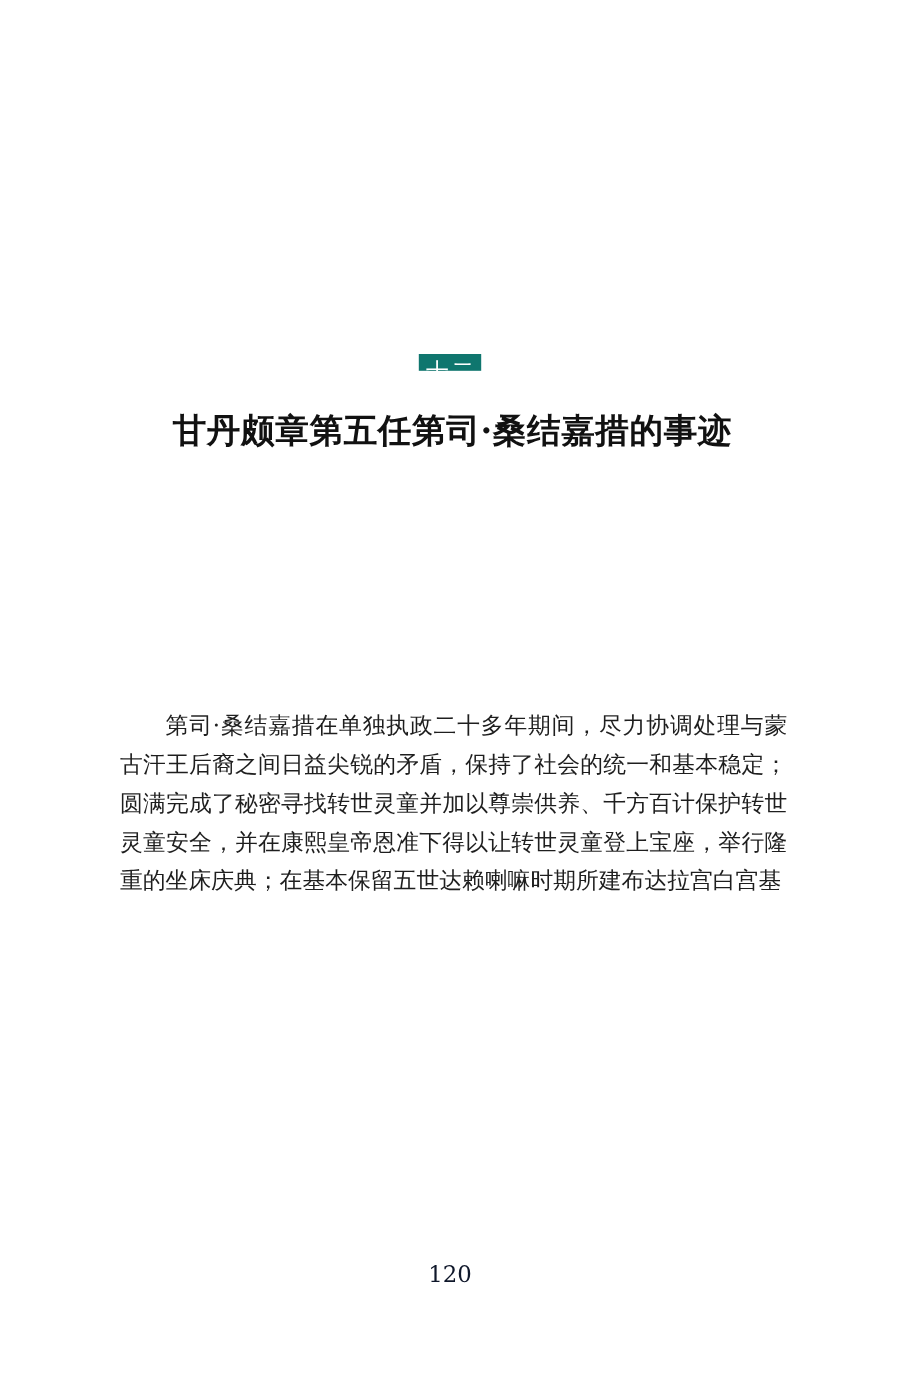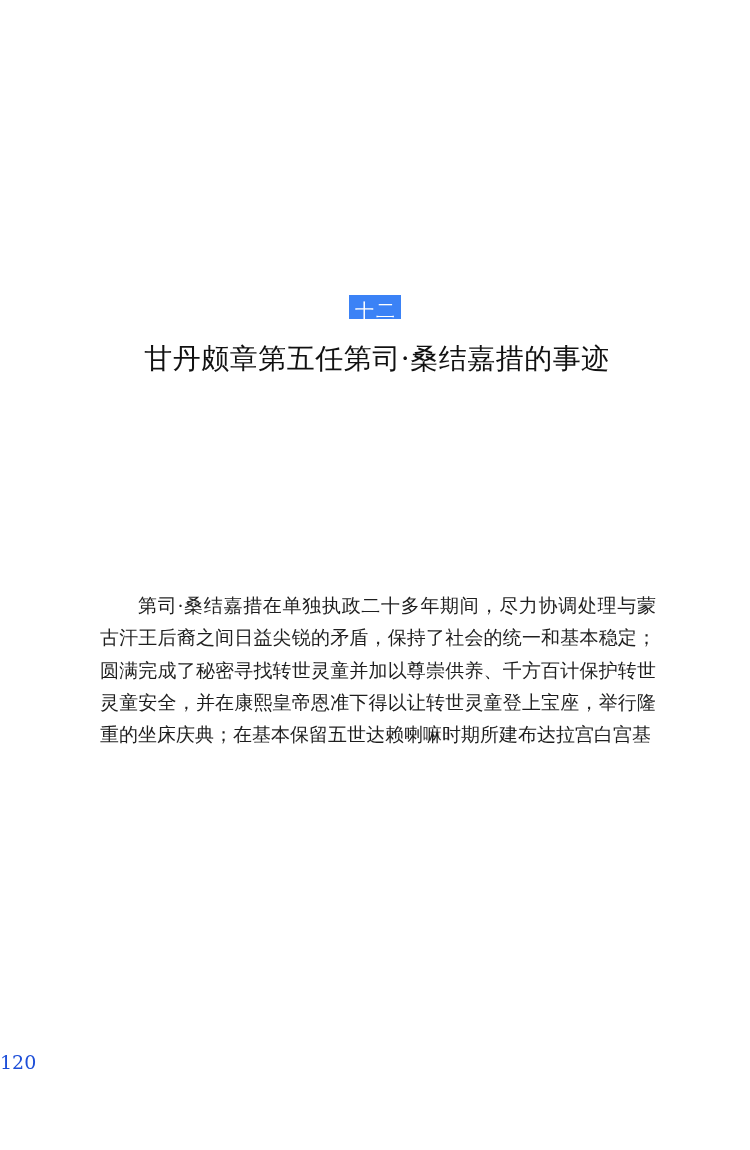--- a/index.html
+++ b/index.html
@@ -22,8 +22,8 @@
     left: 50%;
     margin-left: -26px;
     width: 52px;
-    height: 24px;
-    background: #3b82f6;
+    height: 14px;
+    background: #0f766e;
     color: #ffffff;
     font-size: 19px;
     line-height: 30px;

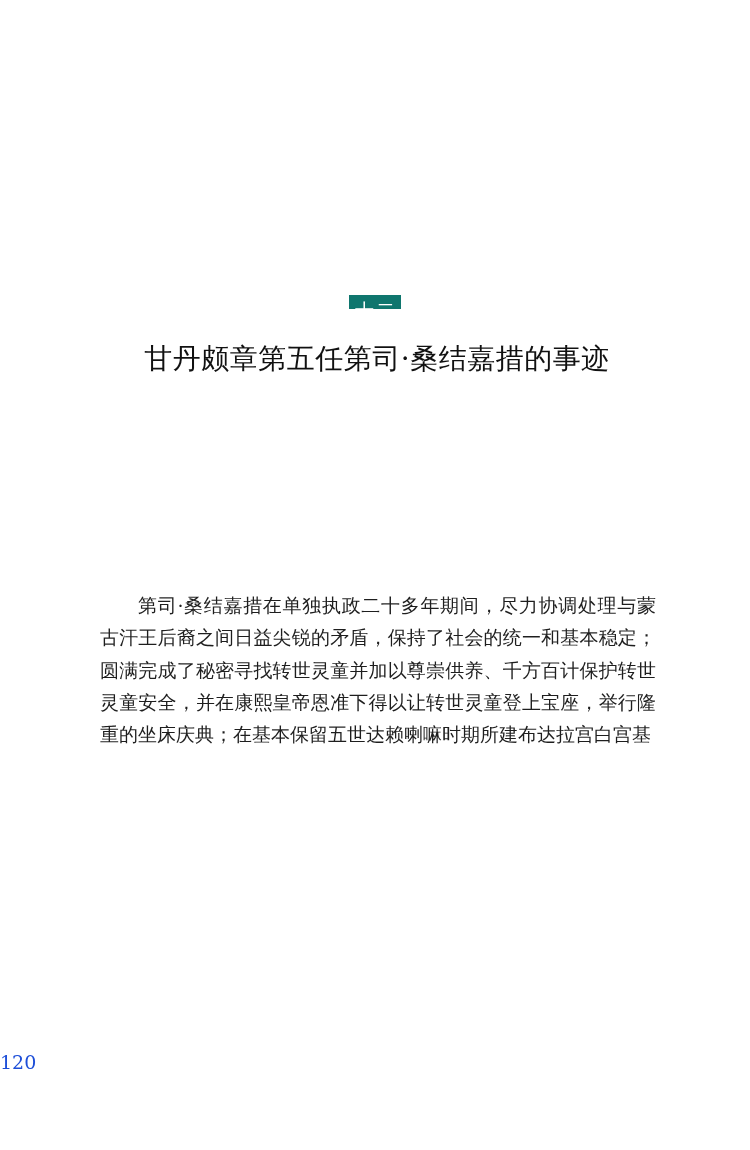--- a/index.html
+++ b/index.html
@@ -39,7 +39,7 @@
     margin: 0;
     text-align: center;
     font-size: 28px;
-    font-weight: 400;
+    font-weight: 700;
     letter-spacing: 0.5px;
     color: #111111;
   }

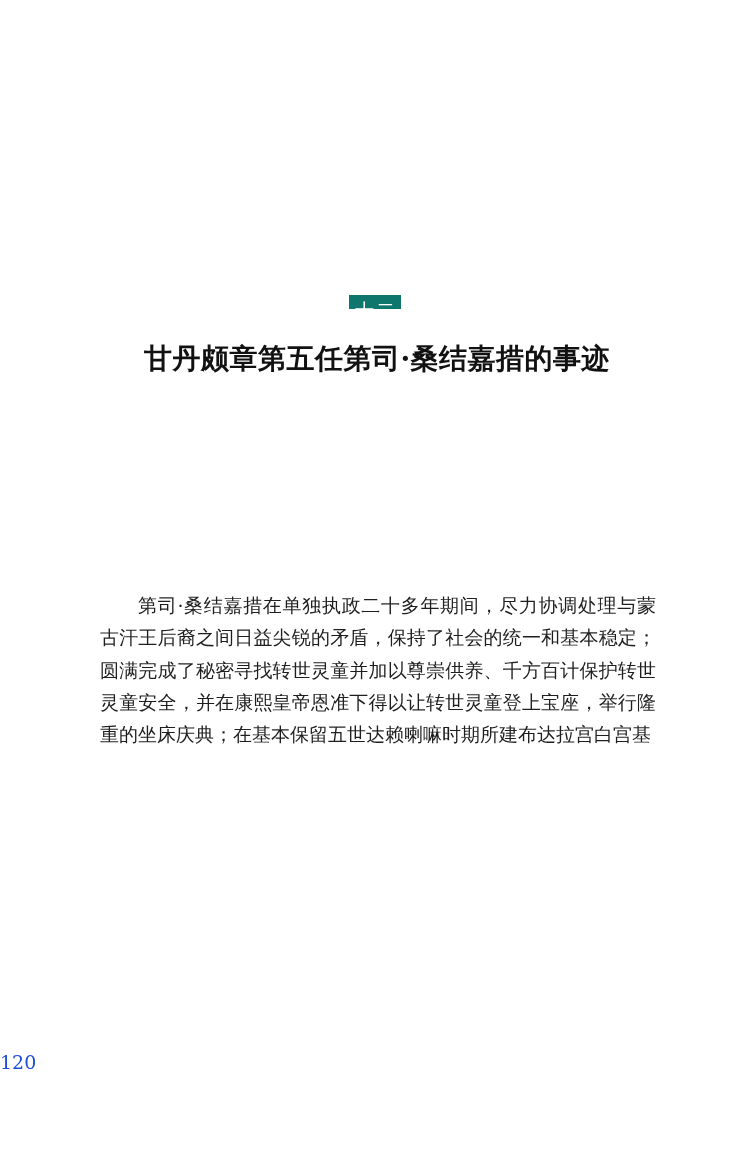--- a/index.html
+++ b/index.html
@@ -66,9 +66,9 @@
     top: 1051px;
     left: 0;
     right: 0;
-    text-align: left;
+    text-align: center;
     font-size: 19px;
-    color: #1d4ed8;
+    color: #0f172a;
   }
 </style>
 </head>

